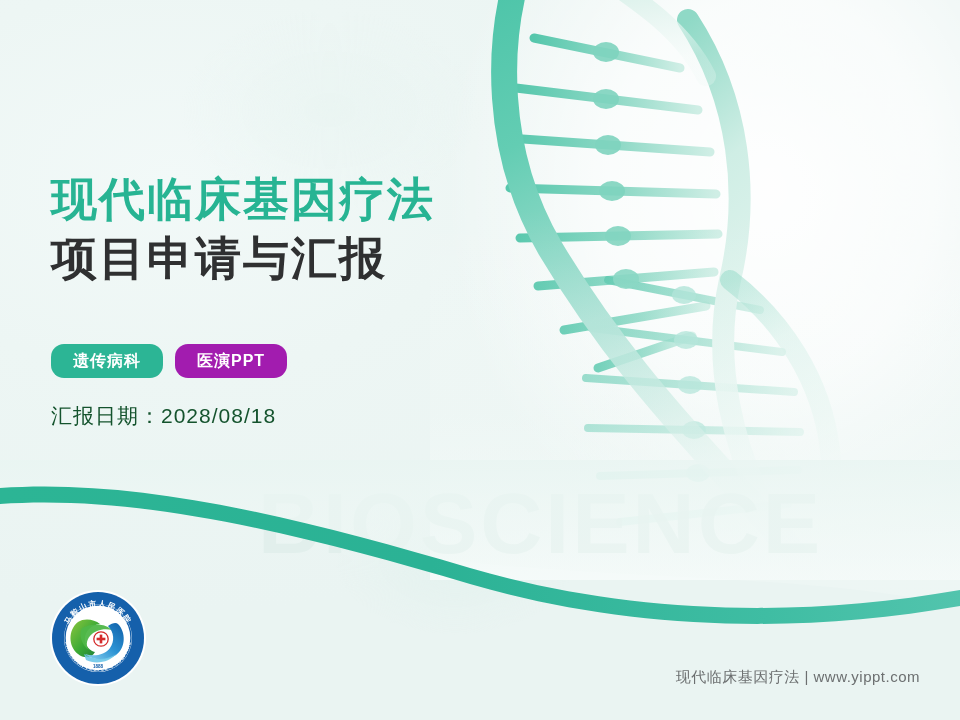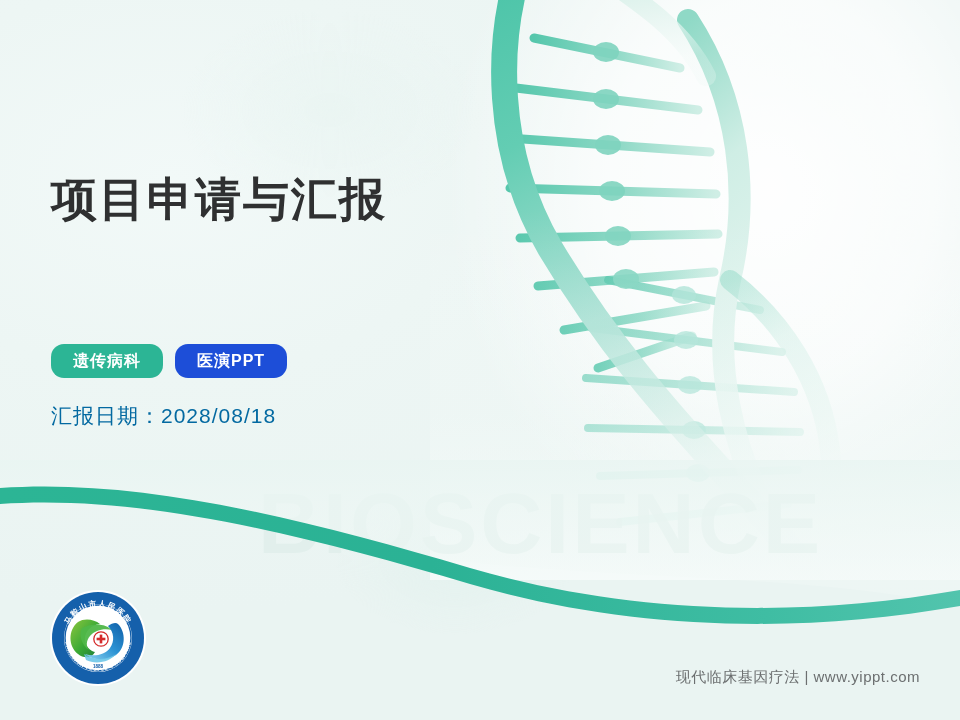--- a/index.html
+++ b/index.html
@@ -259,6 +259,7 @@
   <div class="watermark">BIOSCIENCE</div>
 
   <div class="title-block">
+    <div class="title-line1">现代临床基因疗法</div>
     <div class="title-line2">项目申请与汇报</div>
   </div>
 

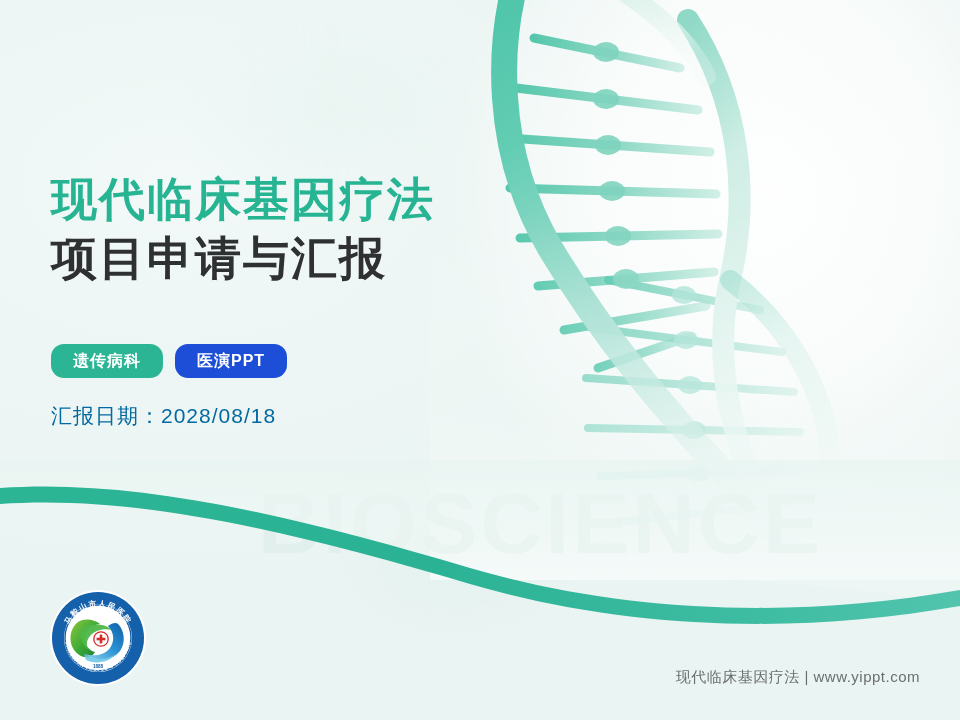--- a/index.html
+++ b/index.html
@@ -121,7 +121,7 @@
     border-radius: 13px;
   }
   .tag-green { background: #2cb595; }
-  .tag-gray  { background: #1d4ed8; }
+  .tag-gray  { background: #a21caf; }
 
   .date-line {
     position: absolute;

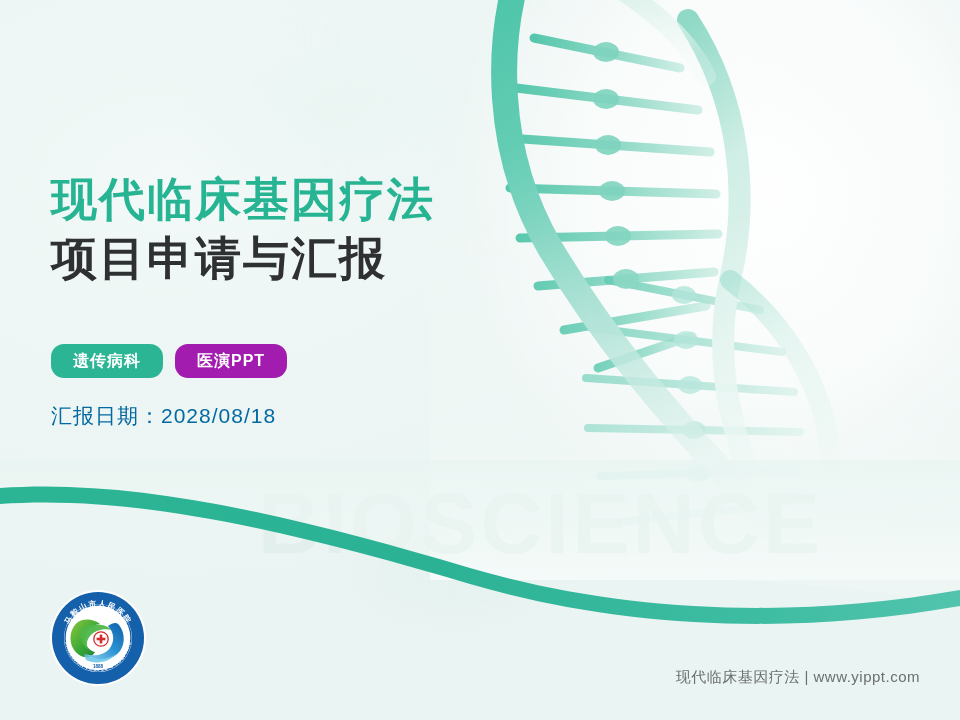--- a/index.html
+++ b/index.html
@@ -128,7 +128,7 @@
     left: 51px;
     top: 402px;
     font-size: 21px;
-    color: #0369a1;
+    color: #14532d;
     letter-spacing: 1px;
     white-space: nowrap;
   }

